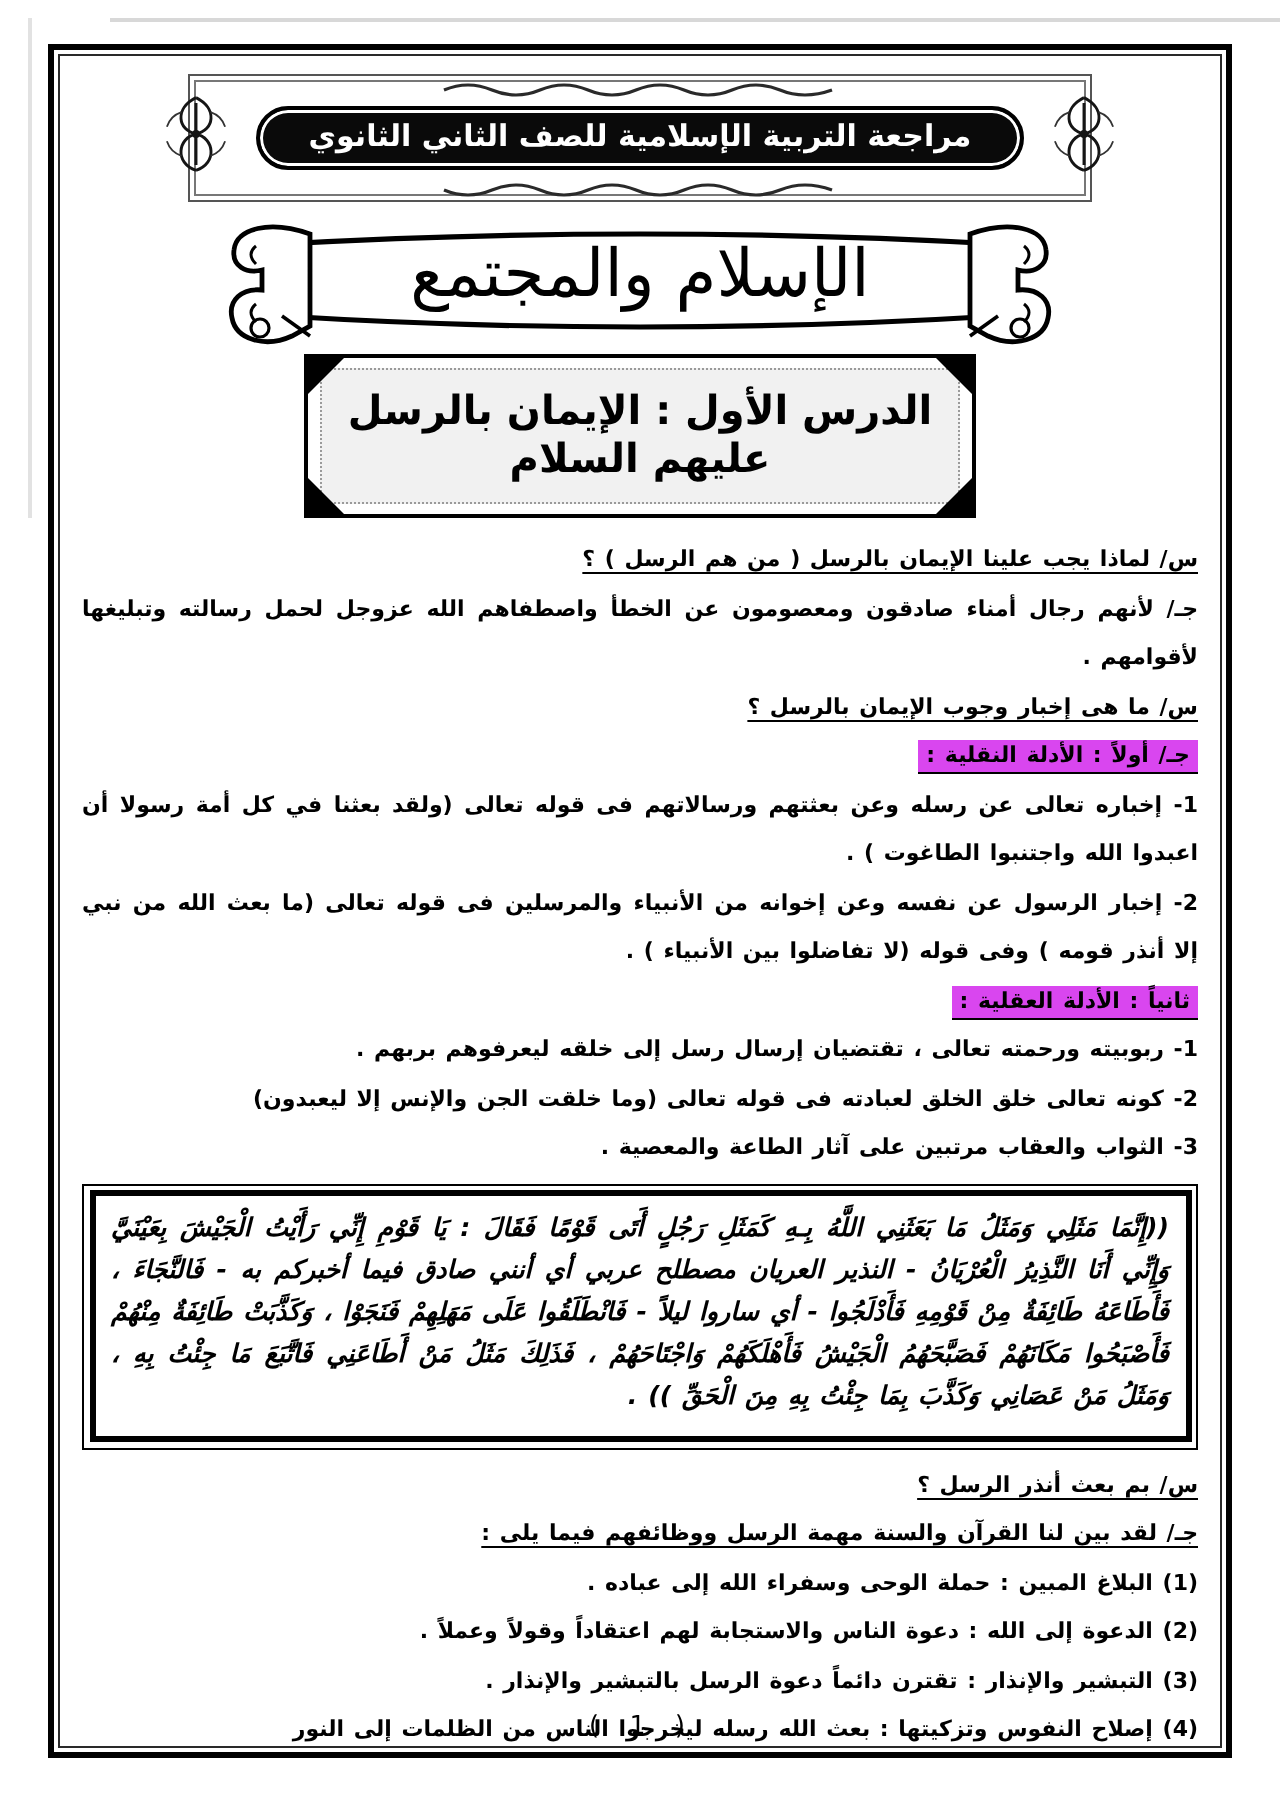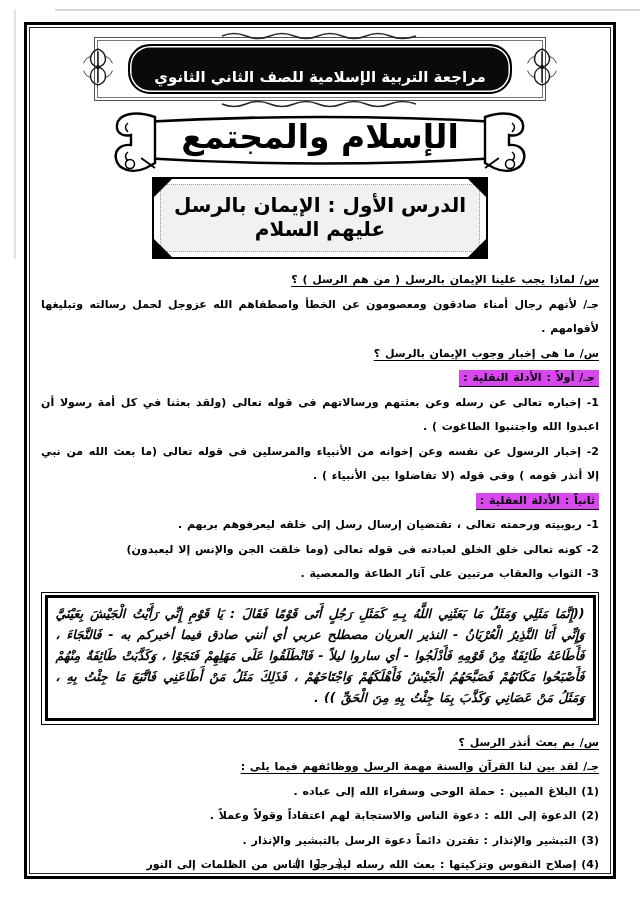--- a/index.html
+++ b/index.html
@@ -45,7 +45,7 @@
   .cartouche {
     background:#0a0a0a; color:#fff;
     border-radius:22px;
-    padding:22px 24px 6px;
+    padding:4px 24px 6px;
     font-size:15px; font-weight:bold;
     letter-spacing:0.5px;
     white-space:nowrap;

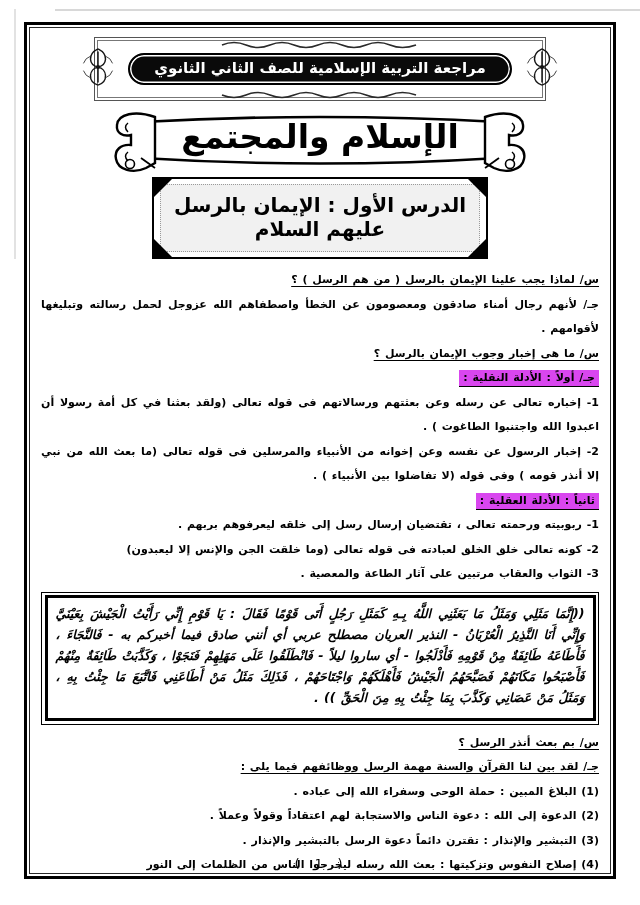--- a/index.html
+++ b/index.html
@@ -60,7 +60,7 @@
   .scroll-title {
     position:absolute; left:0; right:0; top:11px;
     text-align:center;
-    font-size:33px; font-weight:bold;
+    font-size:33px; font-weight:normal;
     letter-spacing:1px;
   }
 

